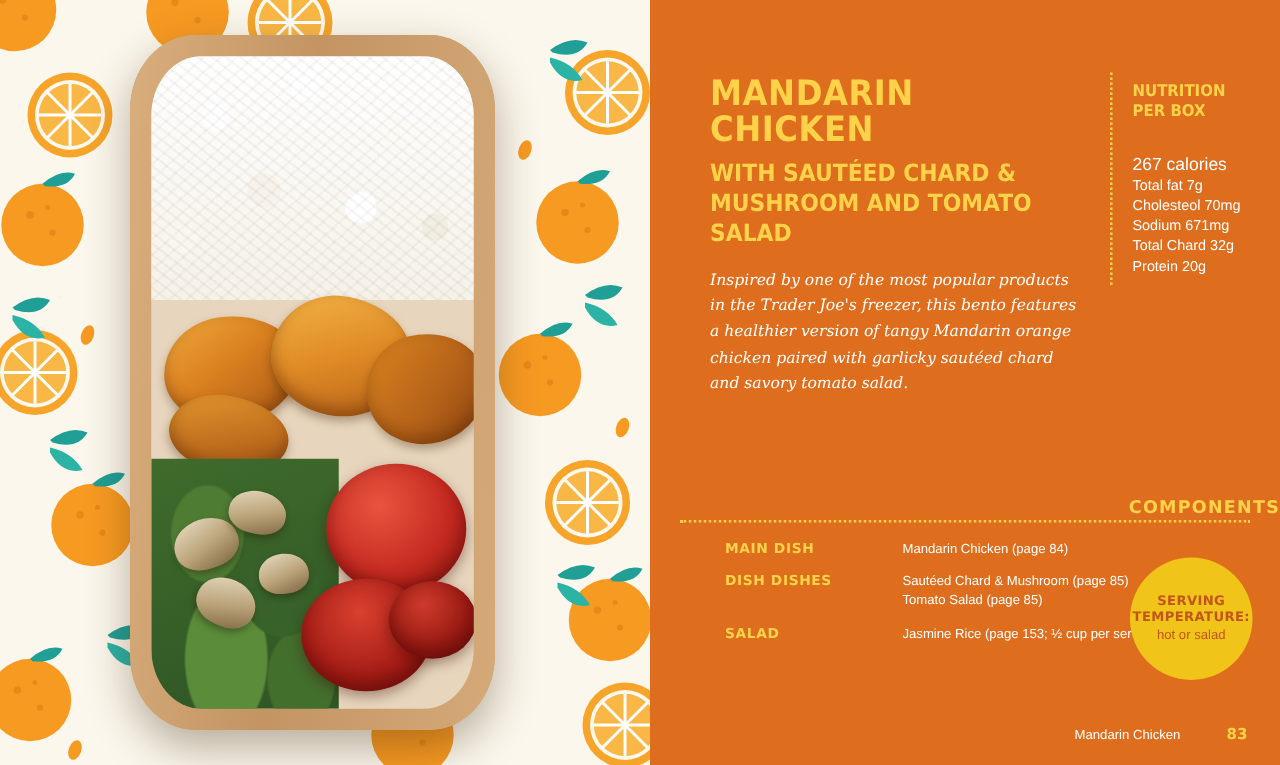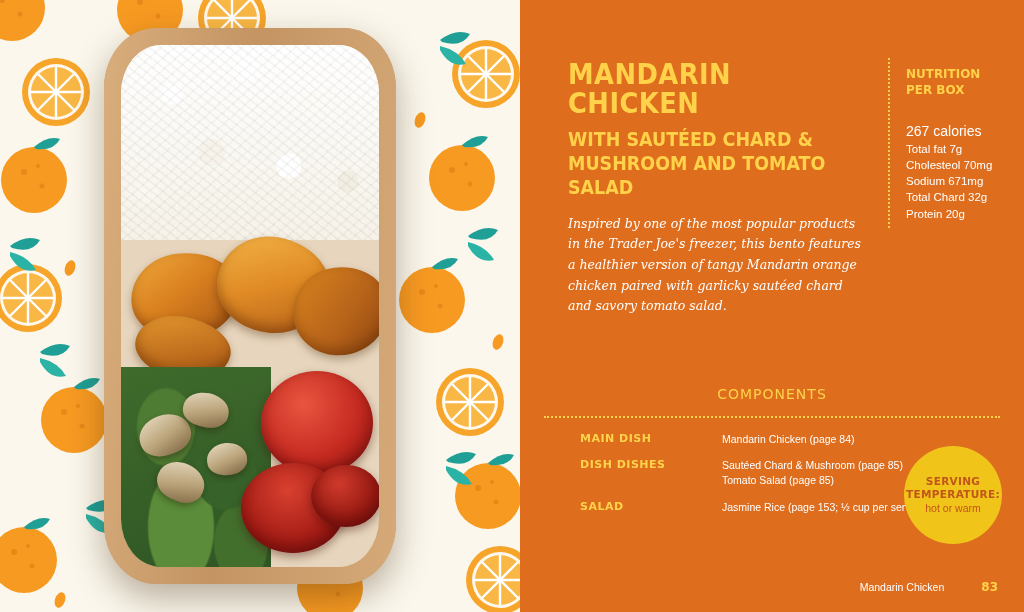--- a/index.html
+++ b/index.html
@@ -216,10 +216,10 @@
   .comp-title {
     position: absolute;
     left: 0; right: 0;
-    top: 386px;
-    text-align: center;
-    font-family: "DejaVu Sans", sans-serif;
-    font-weight: normal;
+    top: 398px;
+    text-align: right;
+    font-family: "DejaVu Sans", sans-serif;
+    font-weight: bold;
     font-size: 14px;
     letter-spacing: 1px;
     color: #ffd24a;

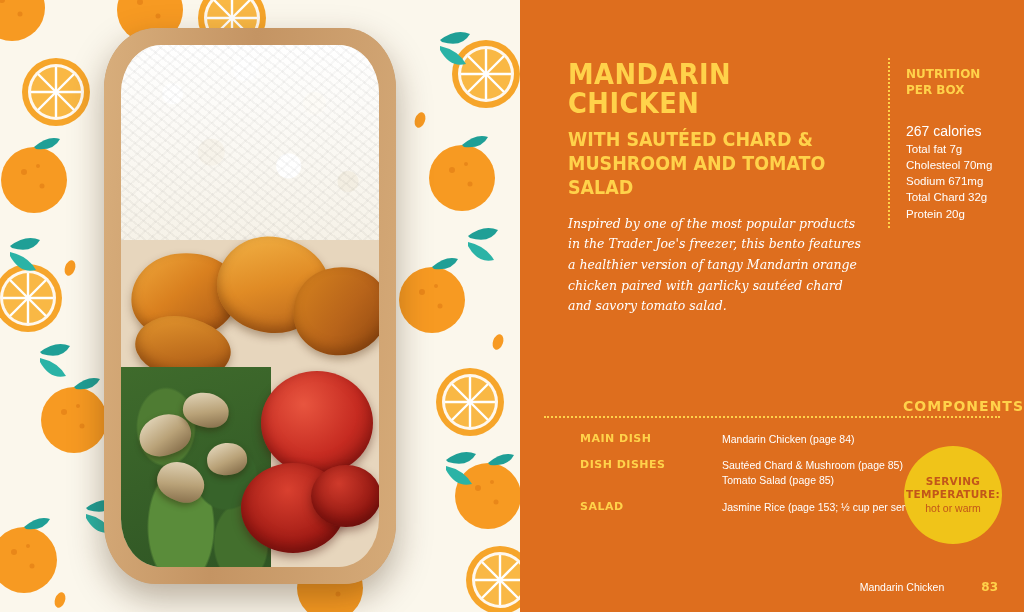--- a/index.html
+++ b/index.html
@@ -453,7 +453,7 @@
     <div class="badge">
       <div class="badge-l1">SERVING</div>
       <div class="badge-l1">TEMPERATURE:</div>
-      <div class="badge-l2">hot or warm</div>
+      <div class="badge-l2">hot or salad</div>
     </div>
 
     <div class="footer">

